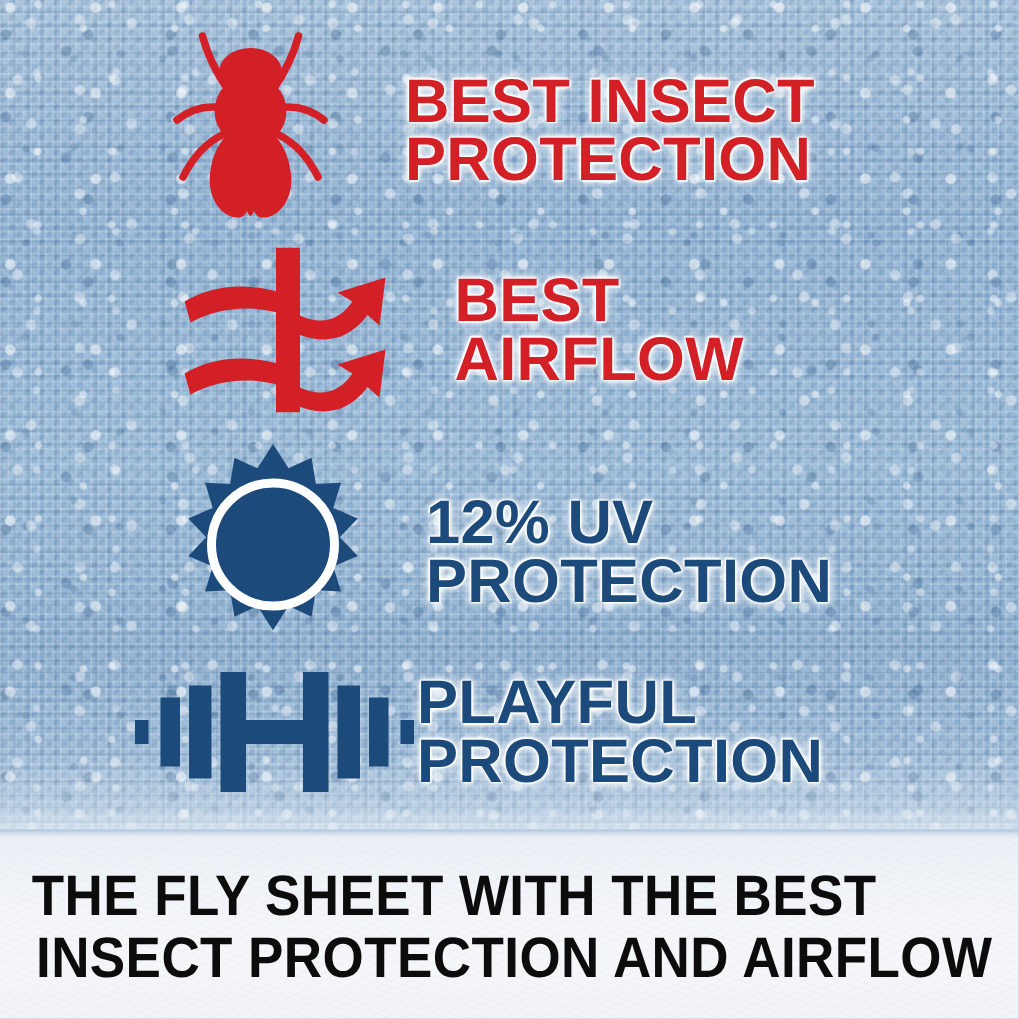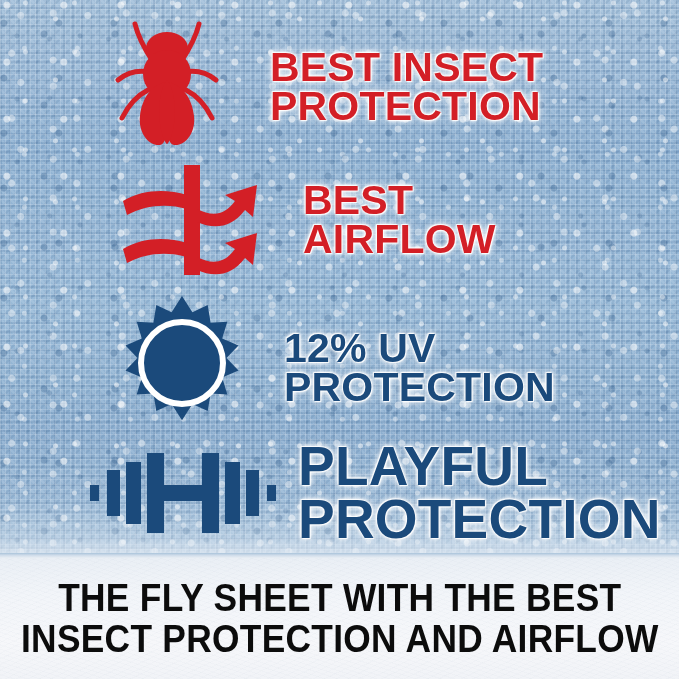--- a/index.html
+++ b/index.html
@@ -90,7 +90,7 @@
   #row-uv .feat-text{font-size:41px;margin-left:28px;}
   
   #row-durability{left:88px;top:440px;}
-  #row-durability .feat-text{font-size:55px;margin-left:20px;}
+  #row-durability .feat-text{font-size:41px;}
 
   
   #banner{

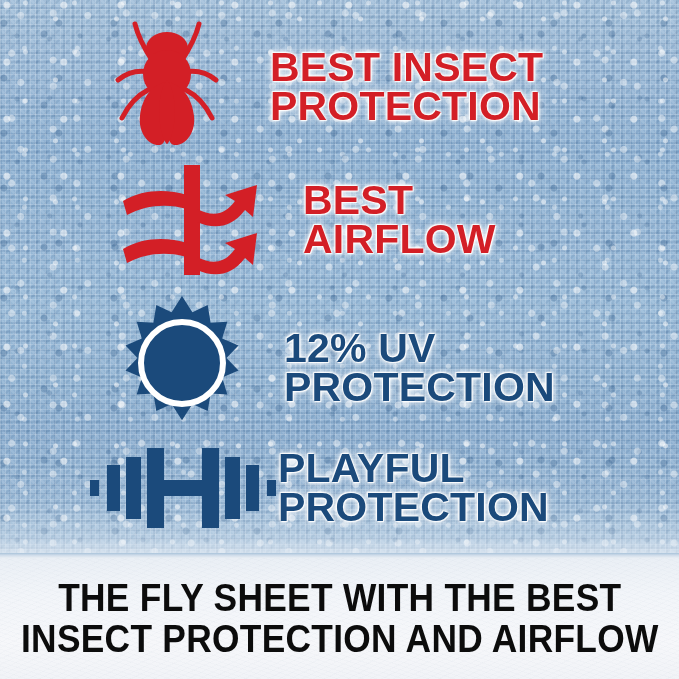--- a/index.html
+++ b/index.html
@@ -99,7 +99,7 @@
       repeating-linear-gradient(18deg, rgba(178,190,205,.055) 0 1px, transparent 1px 4px),
       repeating-linear-gradient(-26deg, rgba(178,190,205,.05) 0 1px, transparent 1px 5px),
       linear-gradient(180deg,#eaeff5 0%,#f2f5f9 30%,#f6f7fa 70%,#f1f3f7 100%);
-    display:flex;flex-direction:column;align-items:center;justify-content:center;
+    display:flex;flex-direction:column;align-items:flex-start;justify-content:center;
   }
   #banner .bl{
     color:#0c0c0c;font-weight:700;font-size:38px;line-height:1.06;

